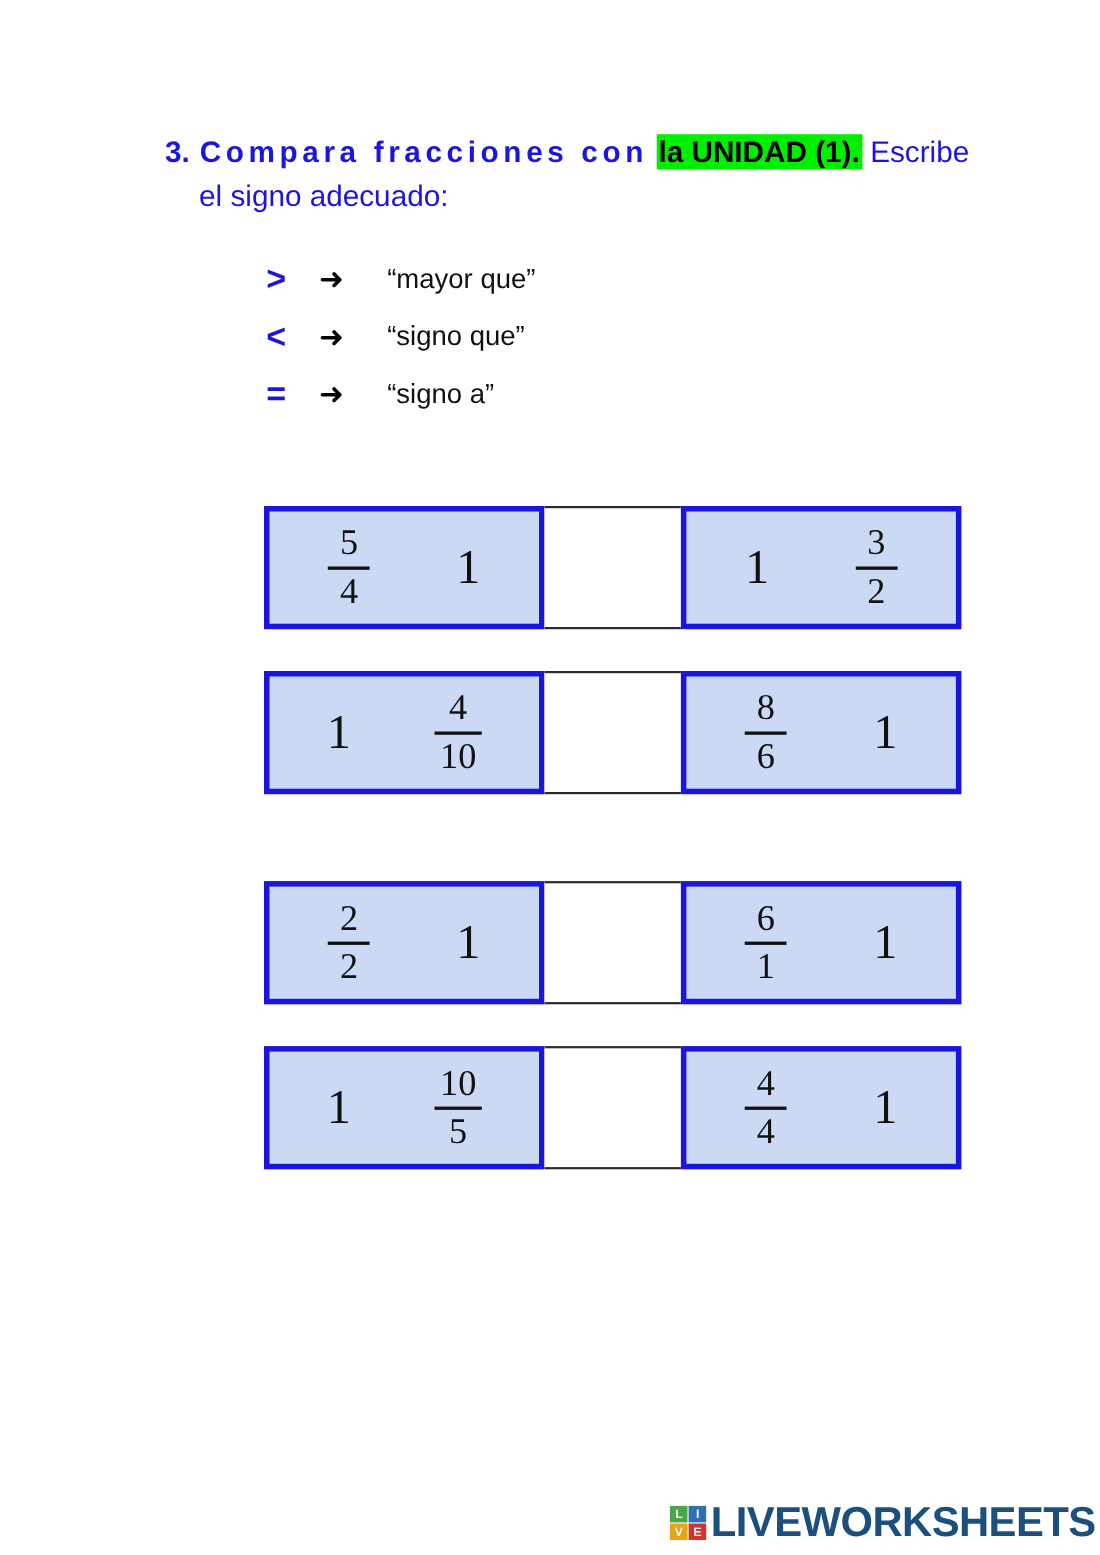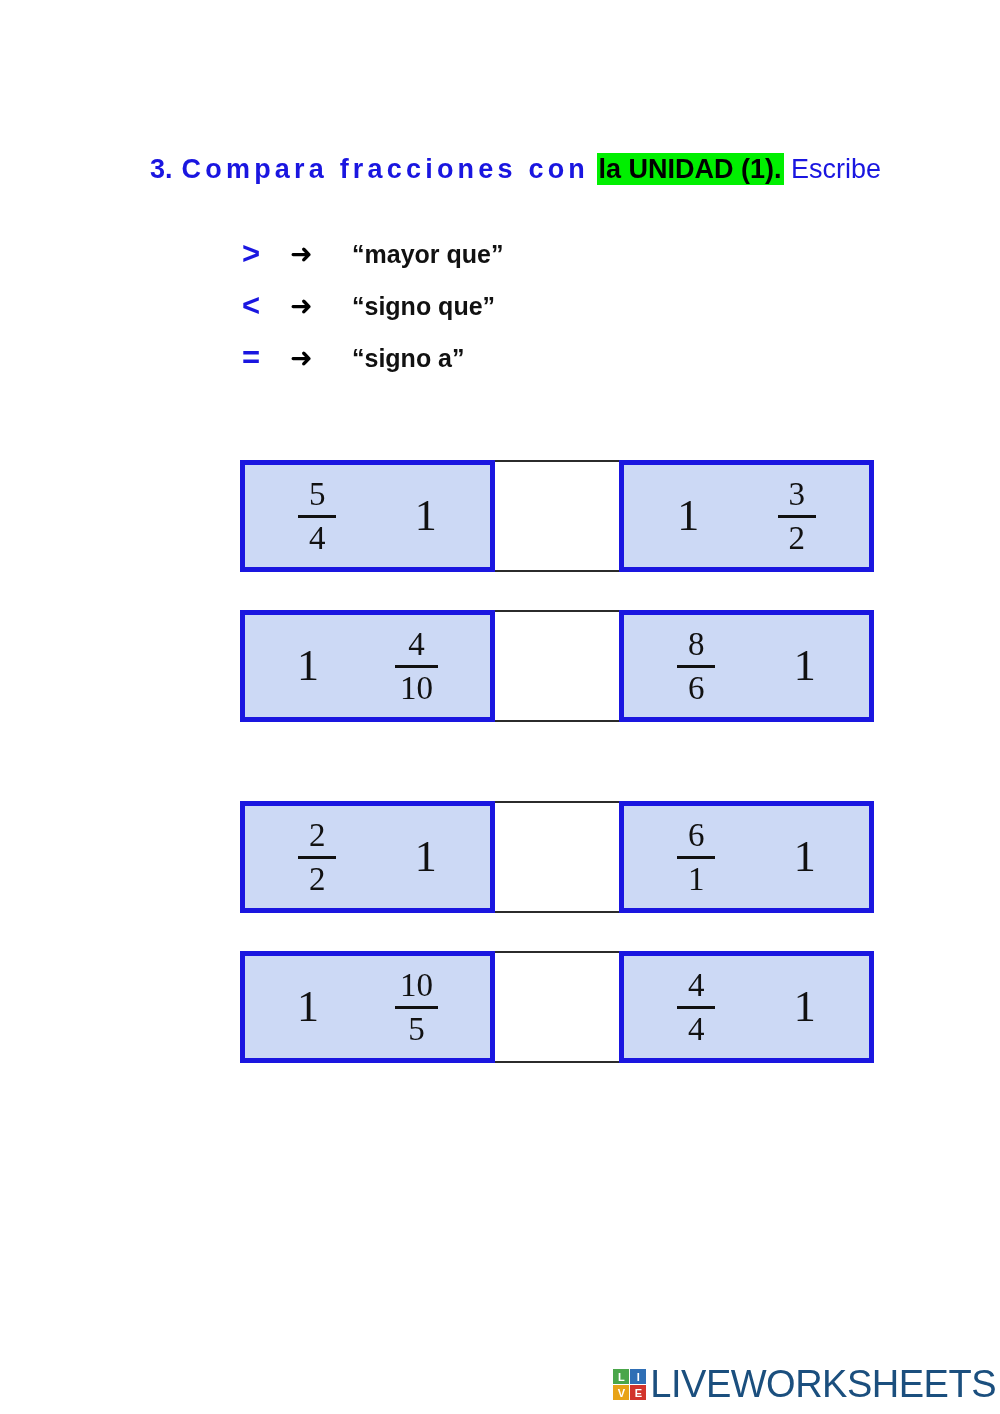--- a/index.html
+++ b/index.html
@@ -38,7 +38,6 @@
   .instr-body {
     flex: 1 1 auto;
     text-align: justify;
-    margin-top: 31px;
   }
   .instr-strong {
     font-weight: bold;

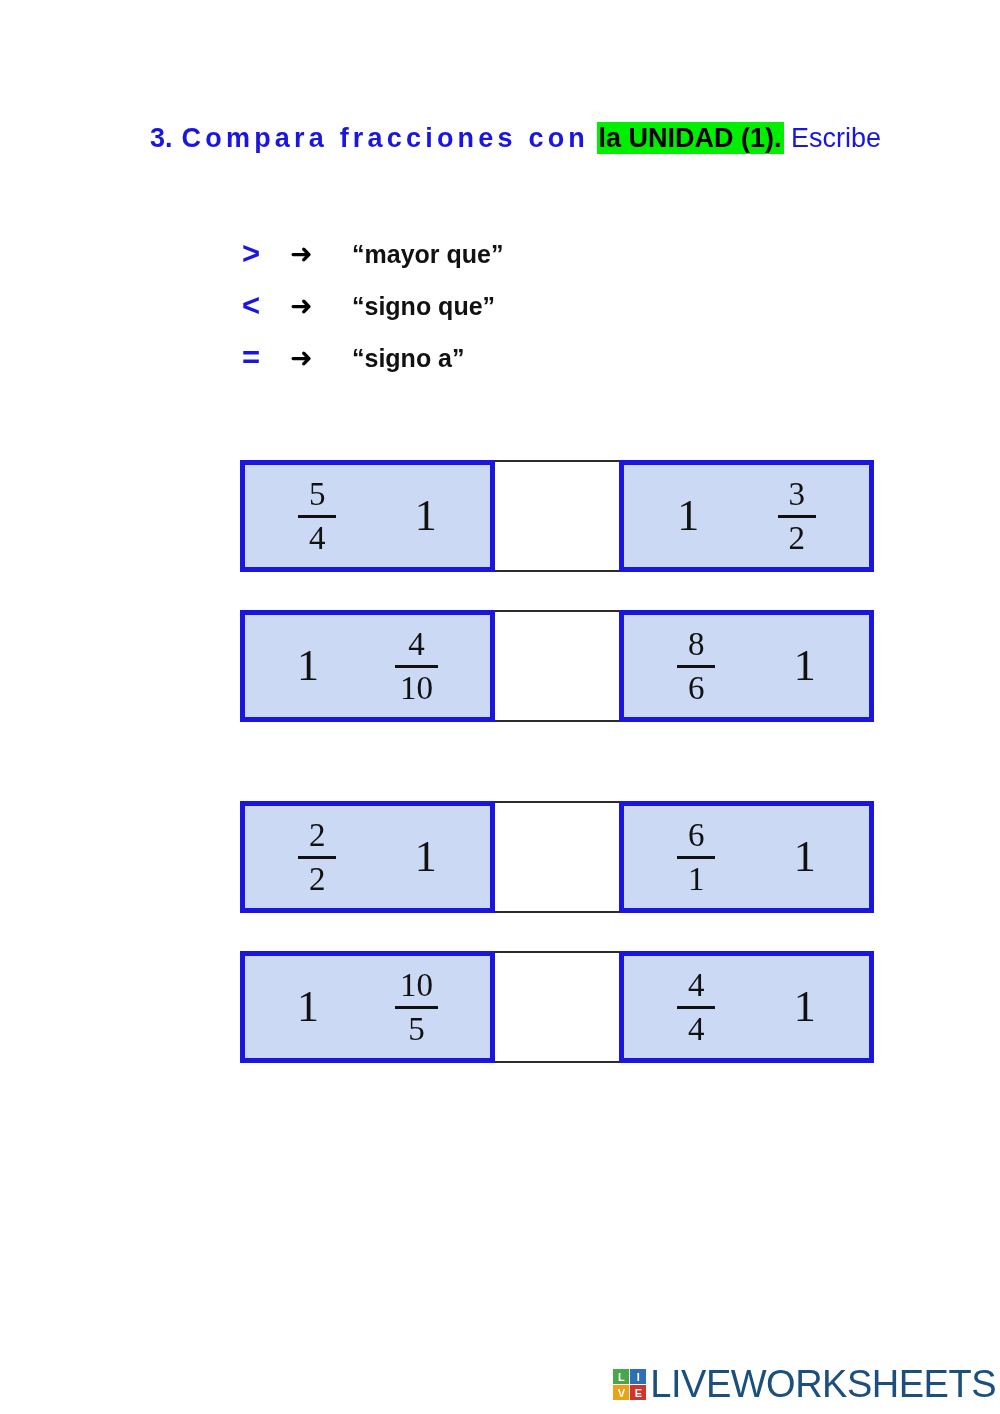--- a/index.html
+++ b/index.html
@@ -202,6 +202,7 @@
     <span class="instr-num">3.</span>
     <span class="instr-body"><span class="instr-strong instr-sp-wide">Compara fracciones con</span> <span class="hl">la UNIDAD (1).</span><span class="instr-normal"> Escribe</span></span>
   </div>
+  <div class="instr-line2">el signo adecuado:</div>
 </div>
 
 <div class="legend">

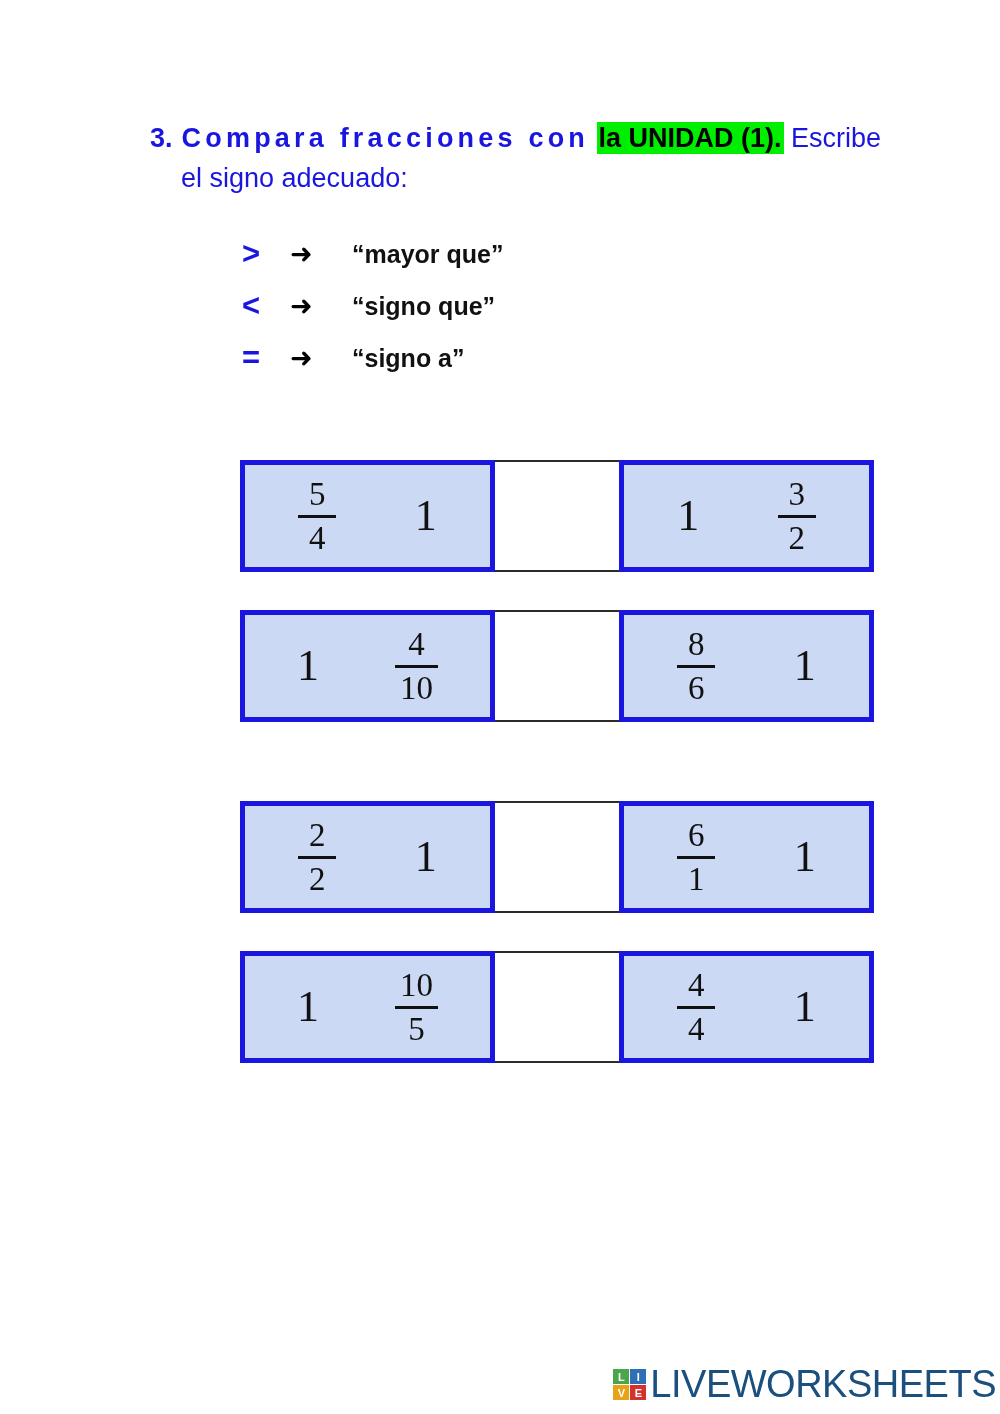--- a/index.html
+++ b/index.html
@@ -84,7 +84,7 @@
   }
   .legend-text {
     font-size: 25px;
-    font-weight: bold;
+    font-weight: normal;
     color: #111111;
     white-space: nowrap;
   }

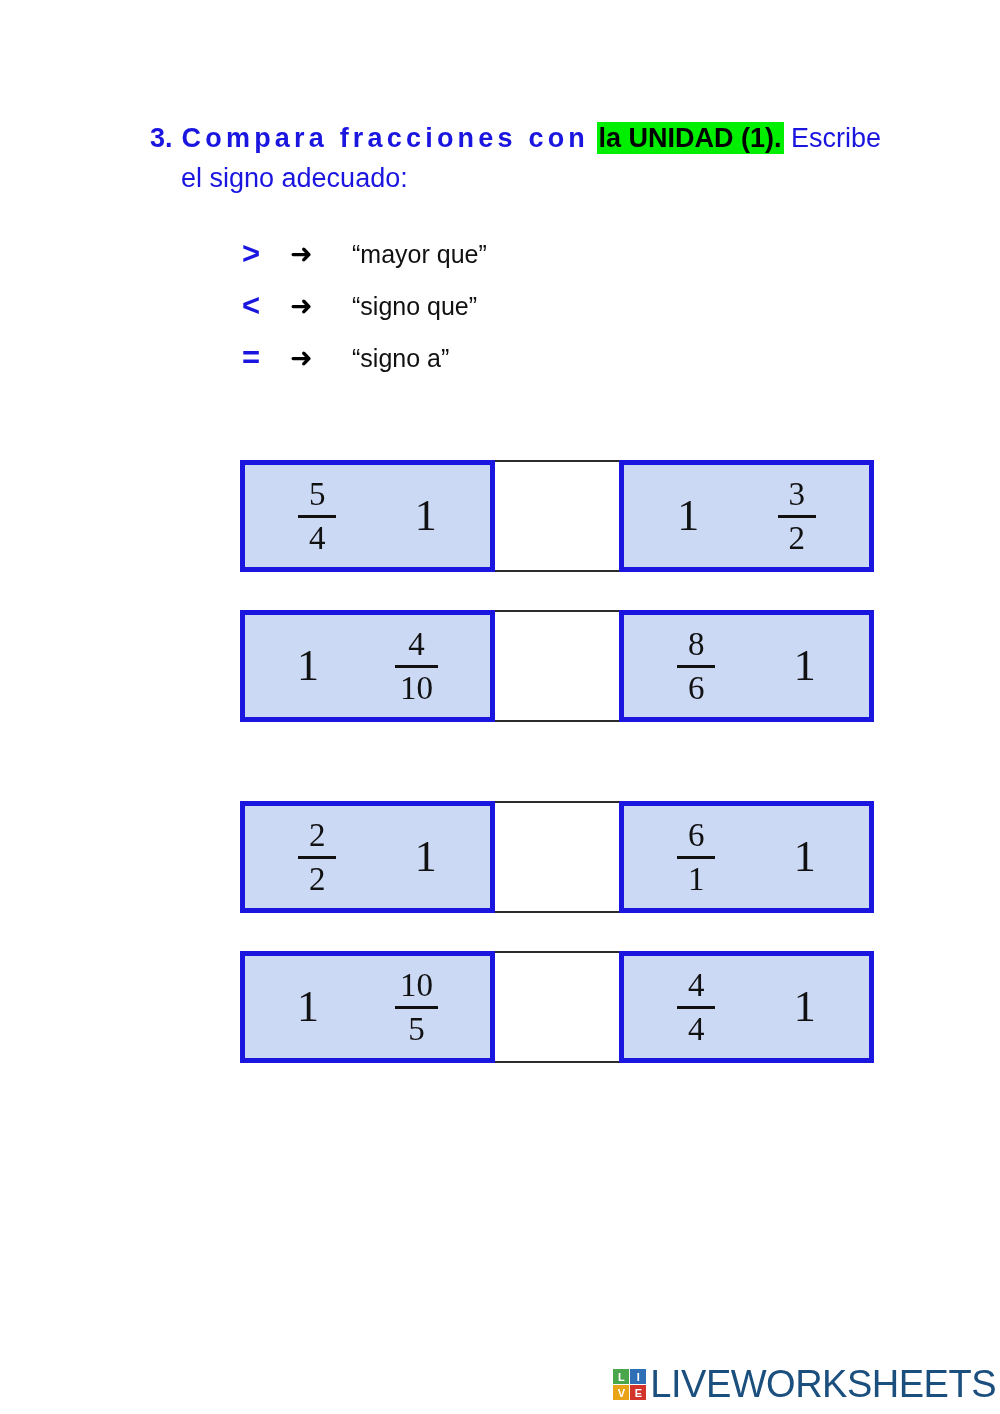--- a/index.html
+++ b/index.html
@@ -188,7 +188,7 @@
   .lw-t4 { background: #d2342c; }
   .lw-word {
     font-size: 38px;
-    font-weight: normal;
+    font-weight: bold;
     color: #1b4f7e;
     letter-spacing: -0.5px;
     font-family: "Liberation Sans", sans-serif;

